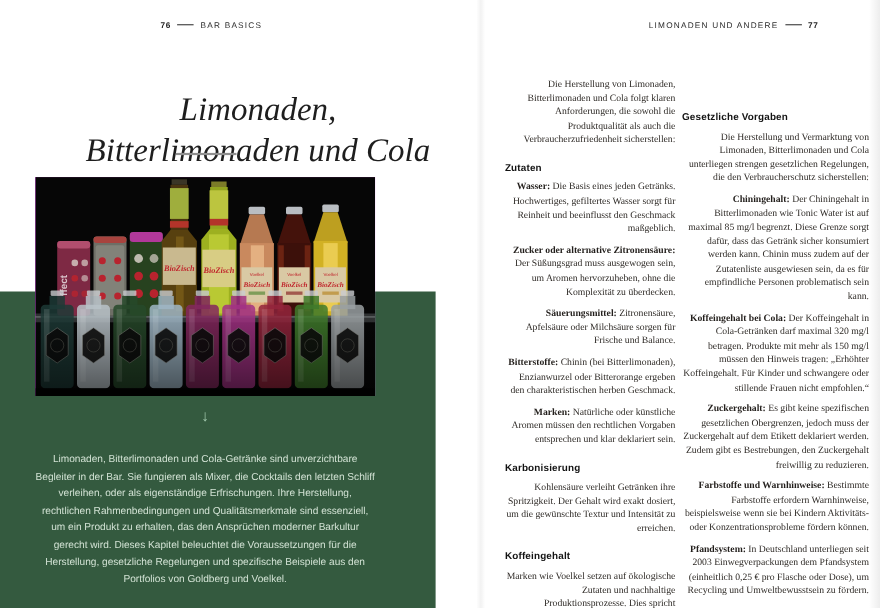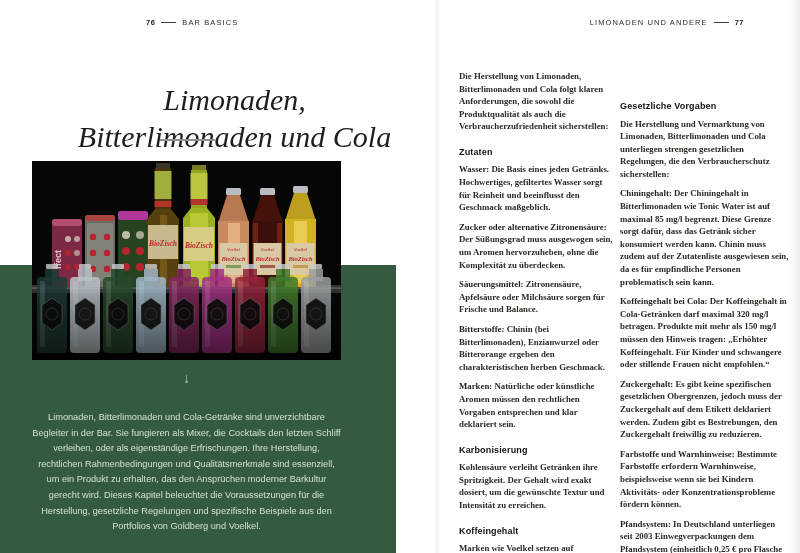--- a/index.html
+++ b/index.html
@@ -56,7 +56,7 @@
   .col-heading:first-child{margin-top:0;}
   .body-para{
     font-family:"Liberation Serif",serif;font-size:8.8px;line-height:12.6px;
-    color:#2e2a26;margin:0 0 7px 0;text-align:left;font-weight:bold;
+    color:#2e2a26;margin:0 0 7px 0;text-align:right;
   }
   .body-para b{color:#231f1c;}
   

